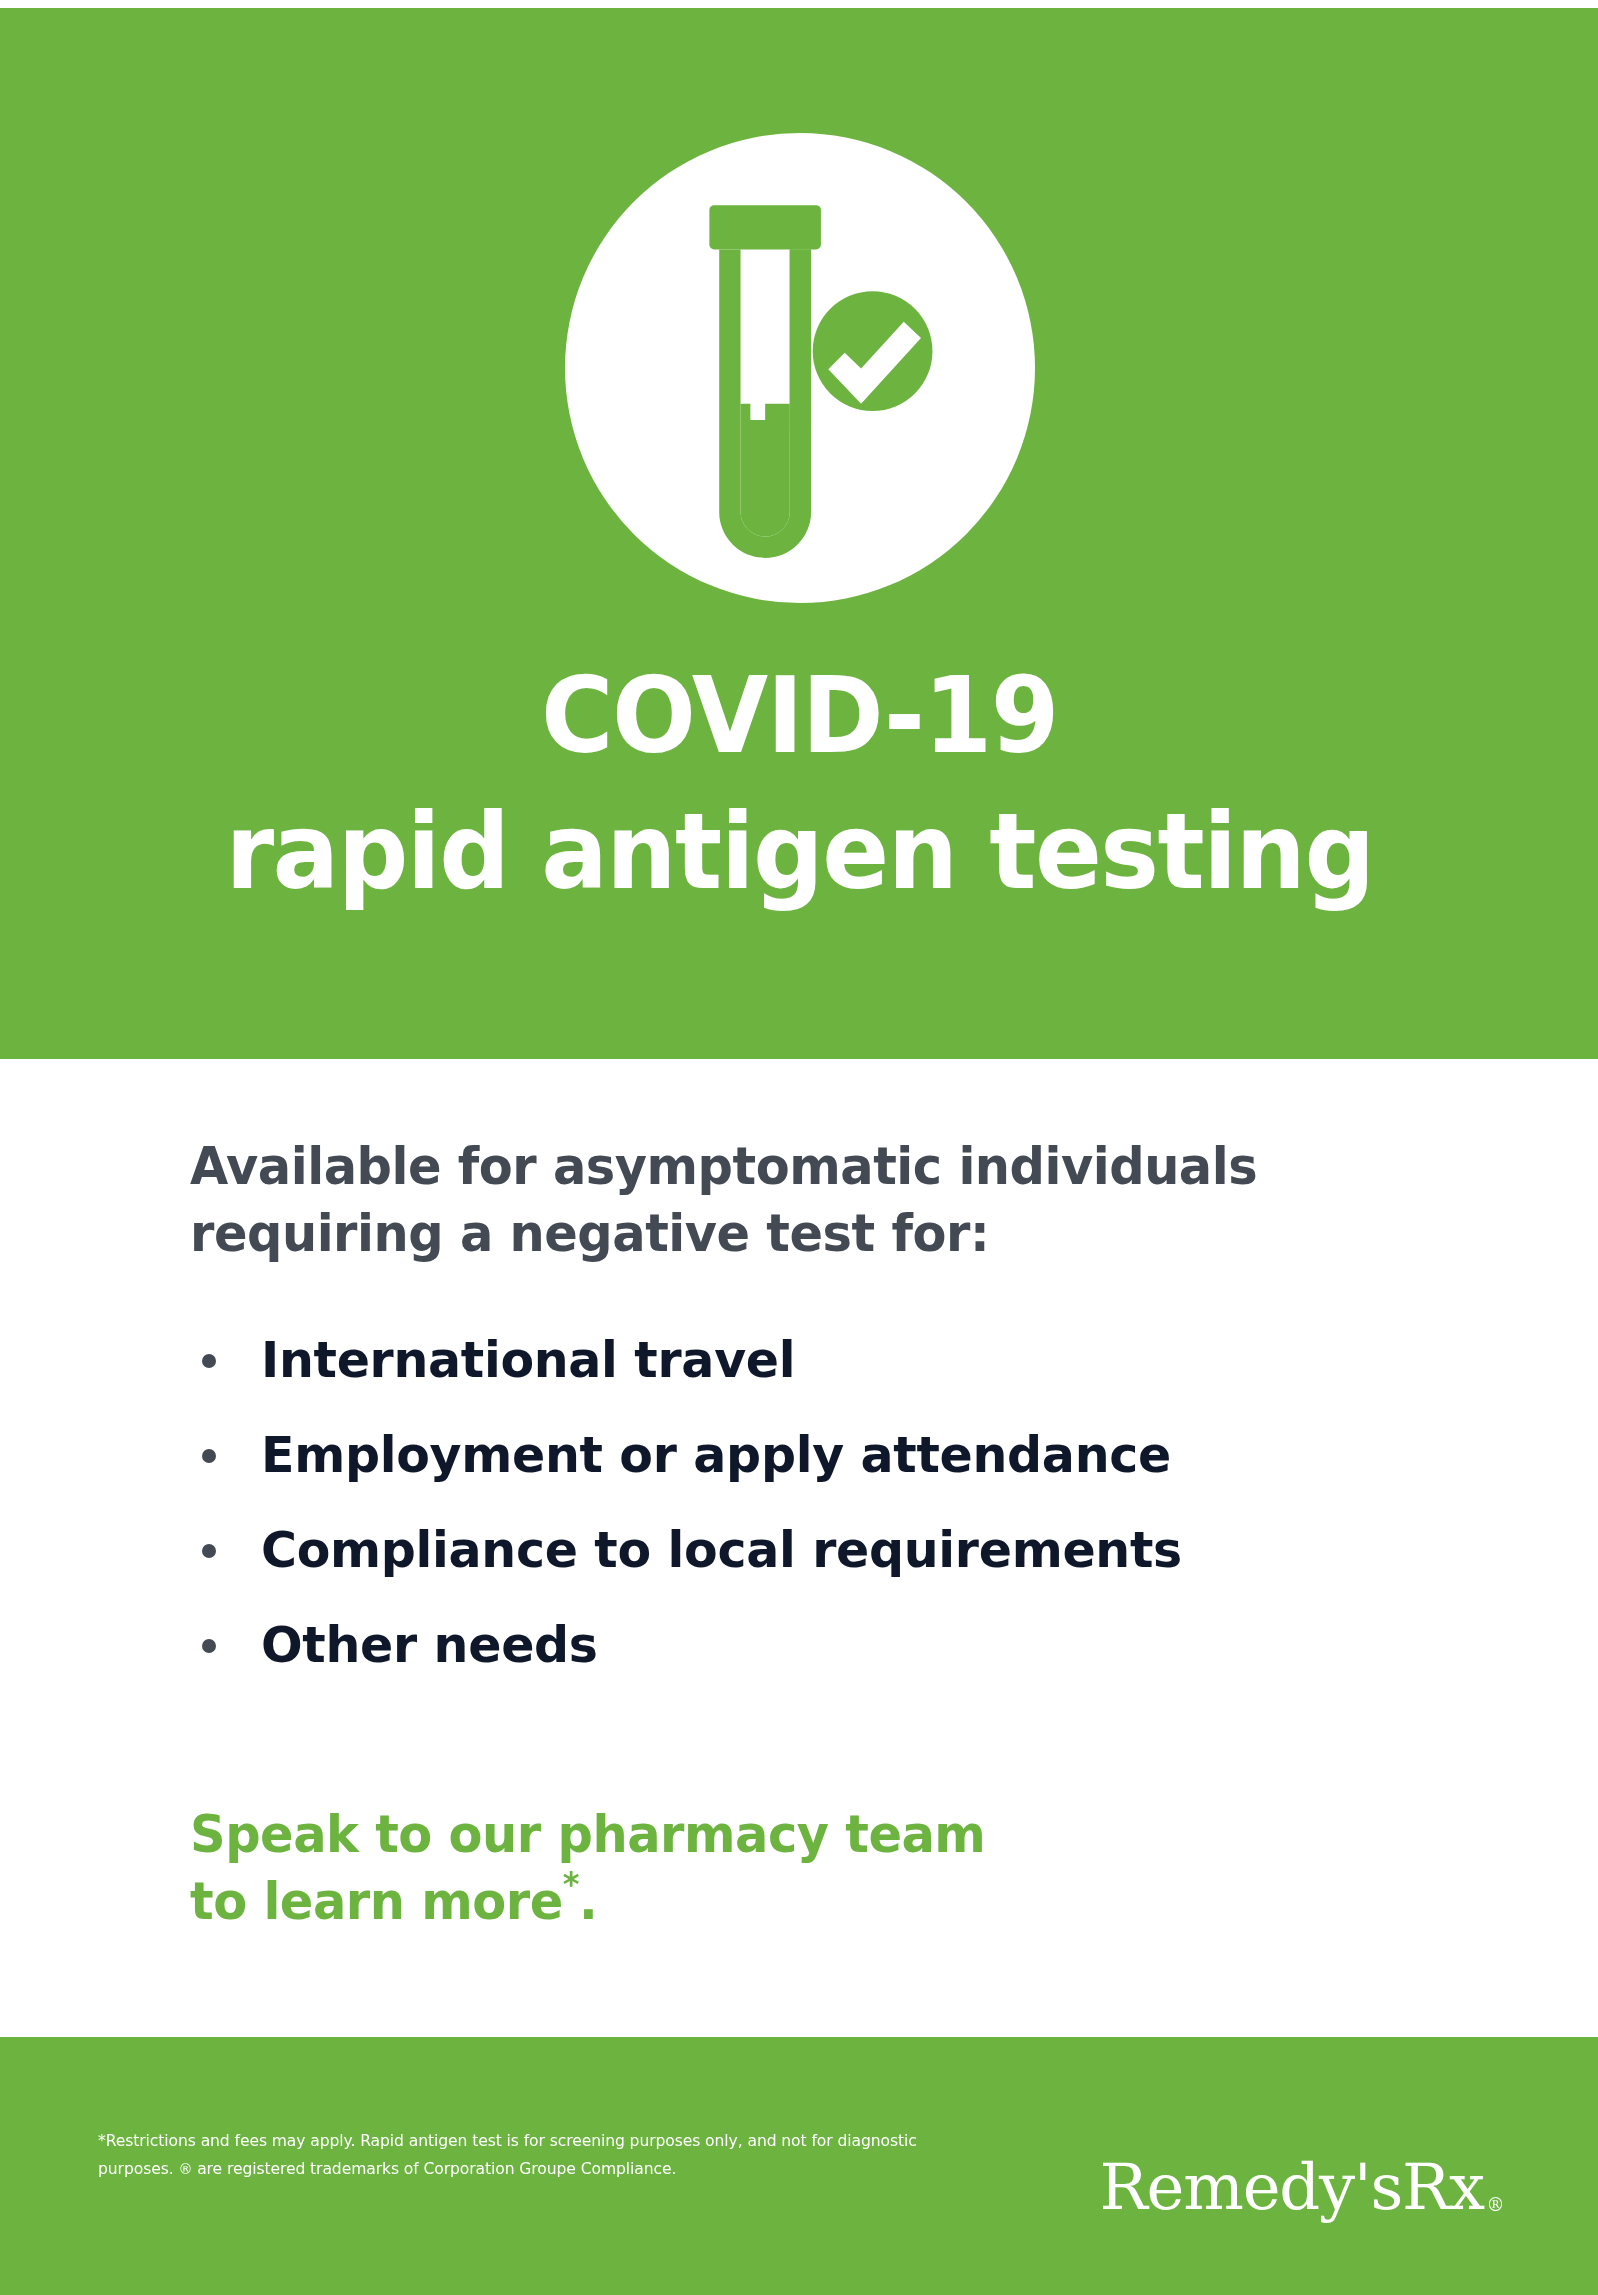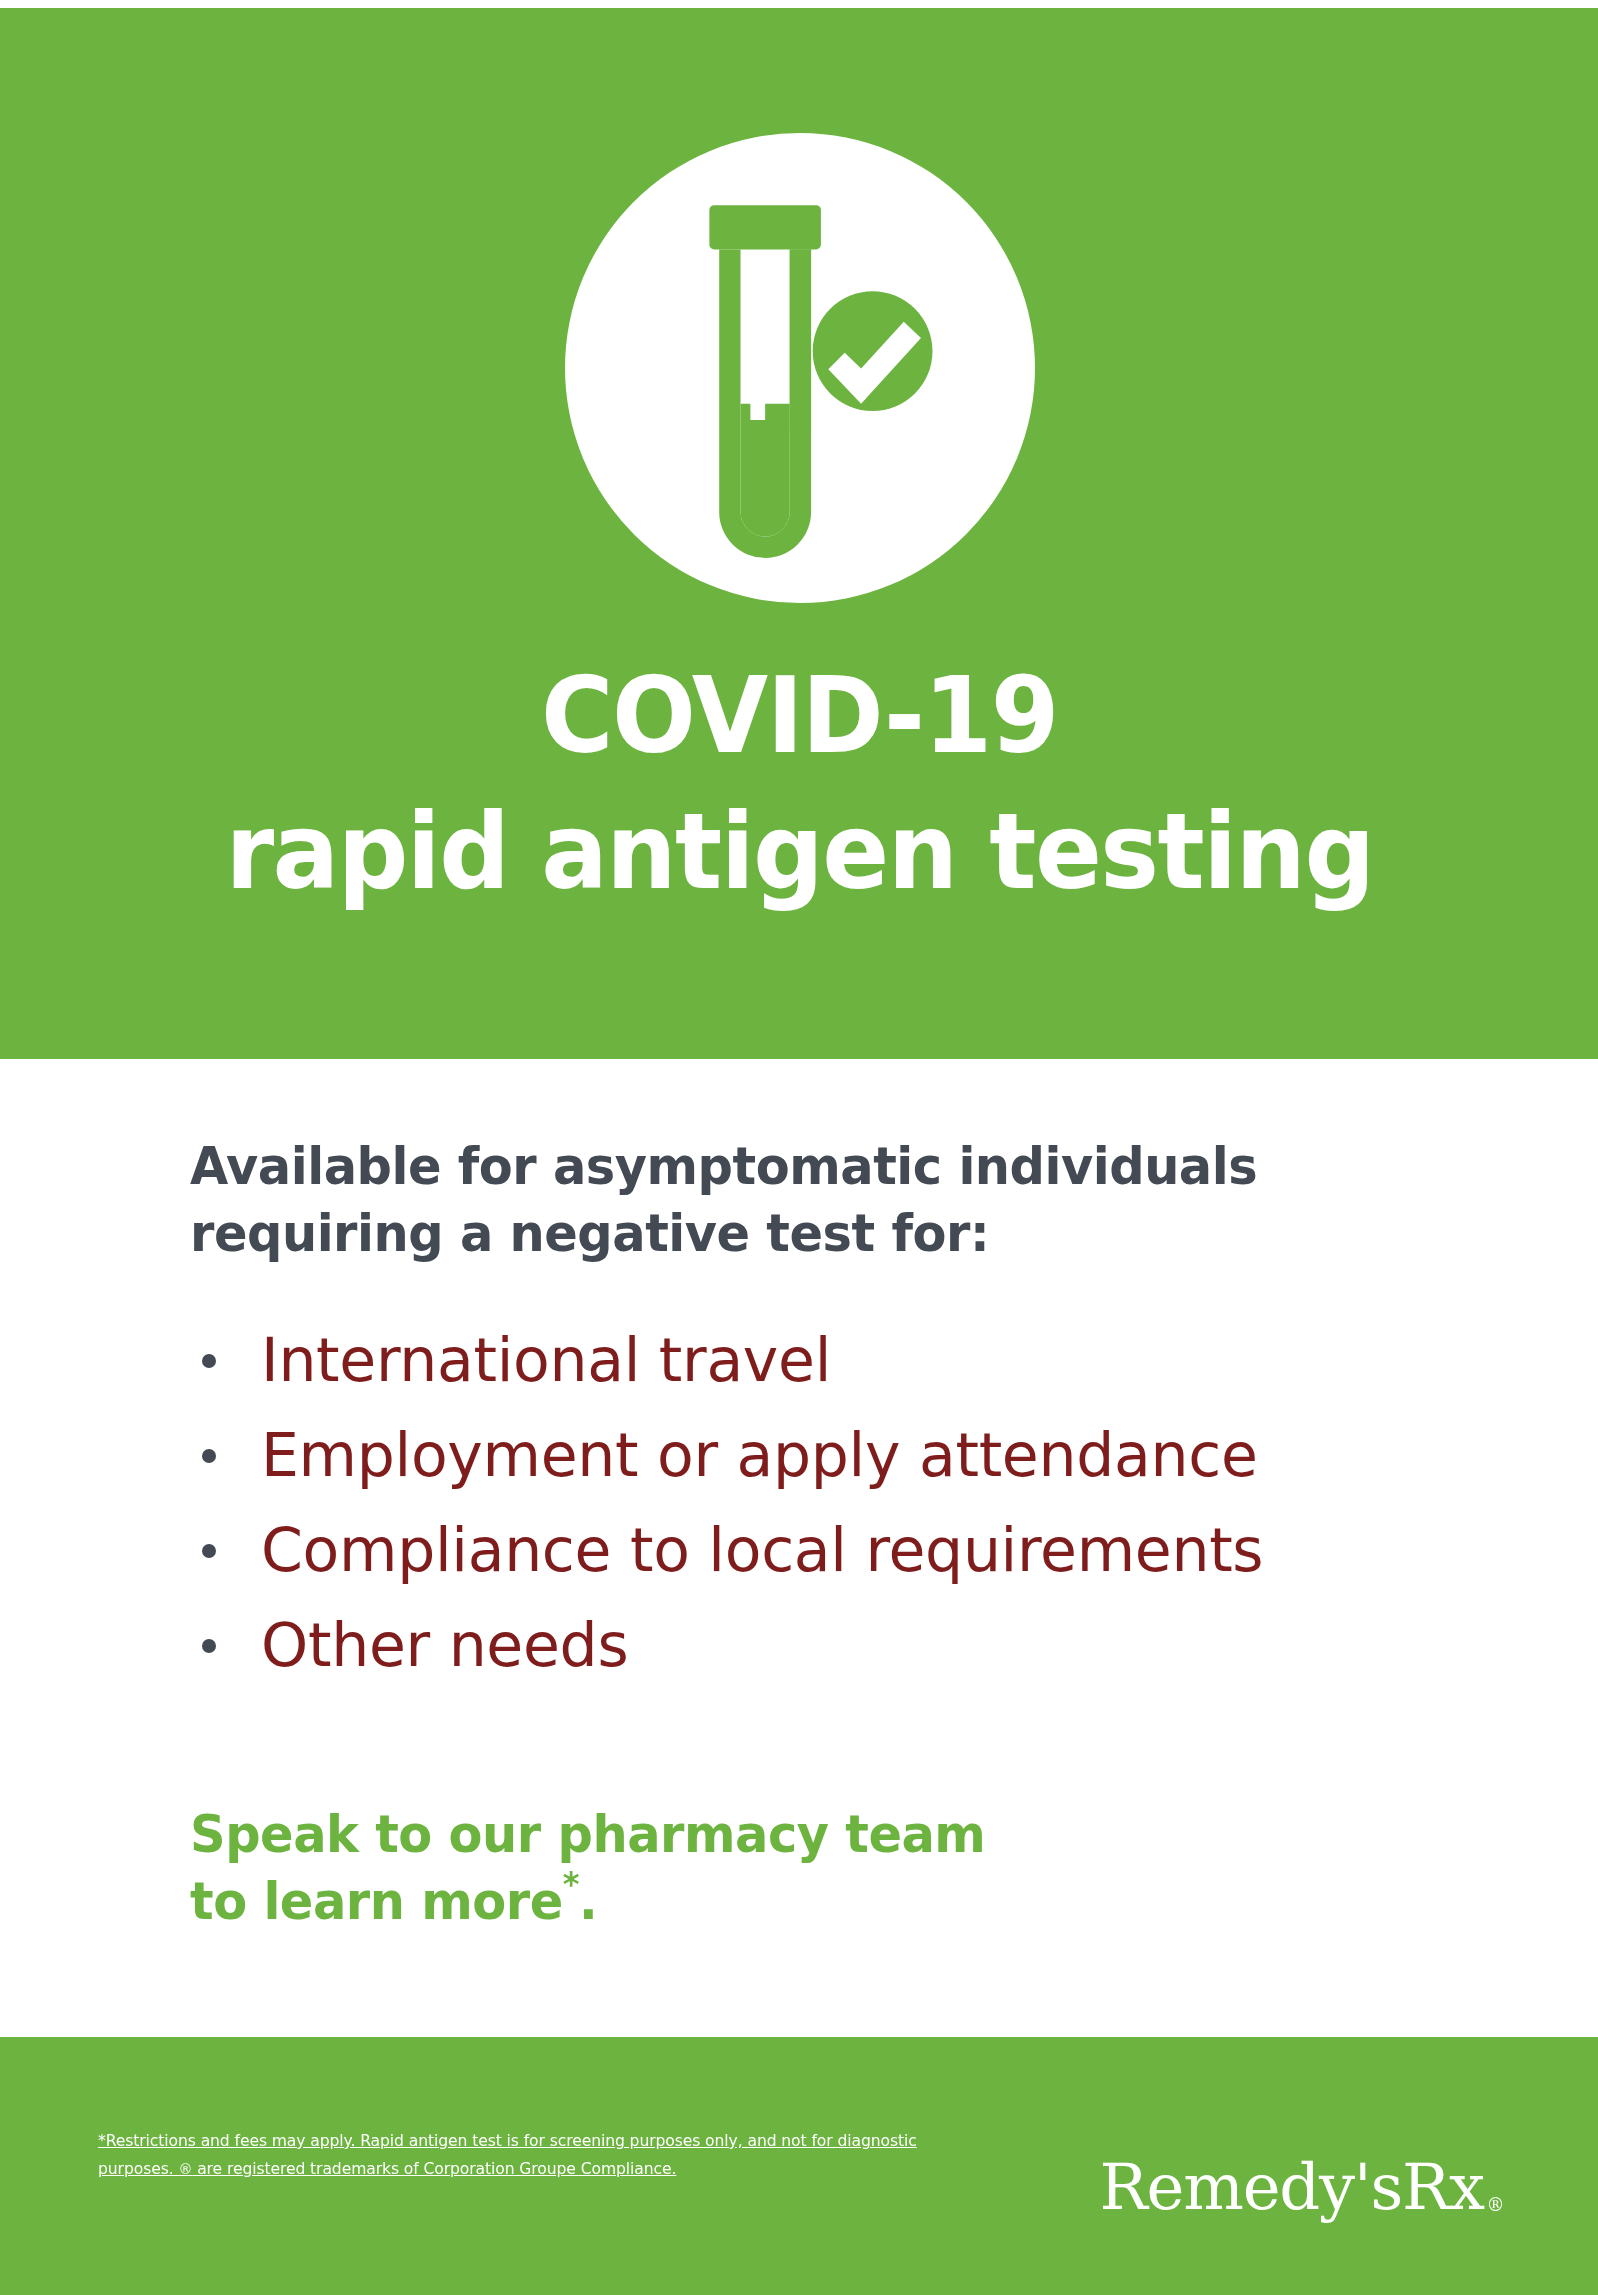--- a/index.html
+++ b/index.html
@@ -111,10 +111,10 @@
   .bullet {
     position: relative;
     padding-left: 71px;
-    color: #7f1d1d;
-    font-family: "DejaVu Sans", sans-serif;
-    font-weight: 400;
-    font-size: 60px;
+    color: #0f172a;
+    font-family: "DejaVu Sans", sans-serif;
+    font-weight: 700;
+    font-size: 49px;
     line-height: 95px;
     letter-spacing: -0.3px;
     white-space: nowrap;

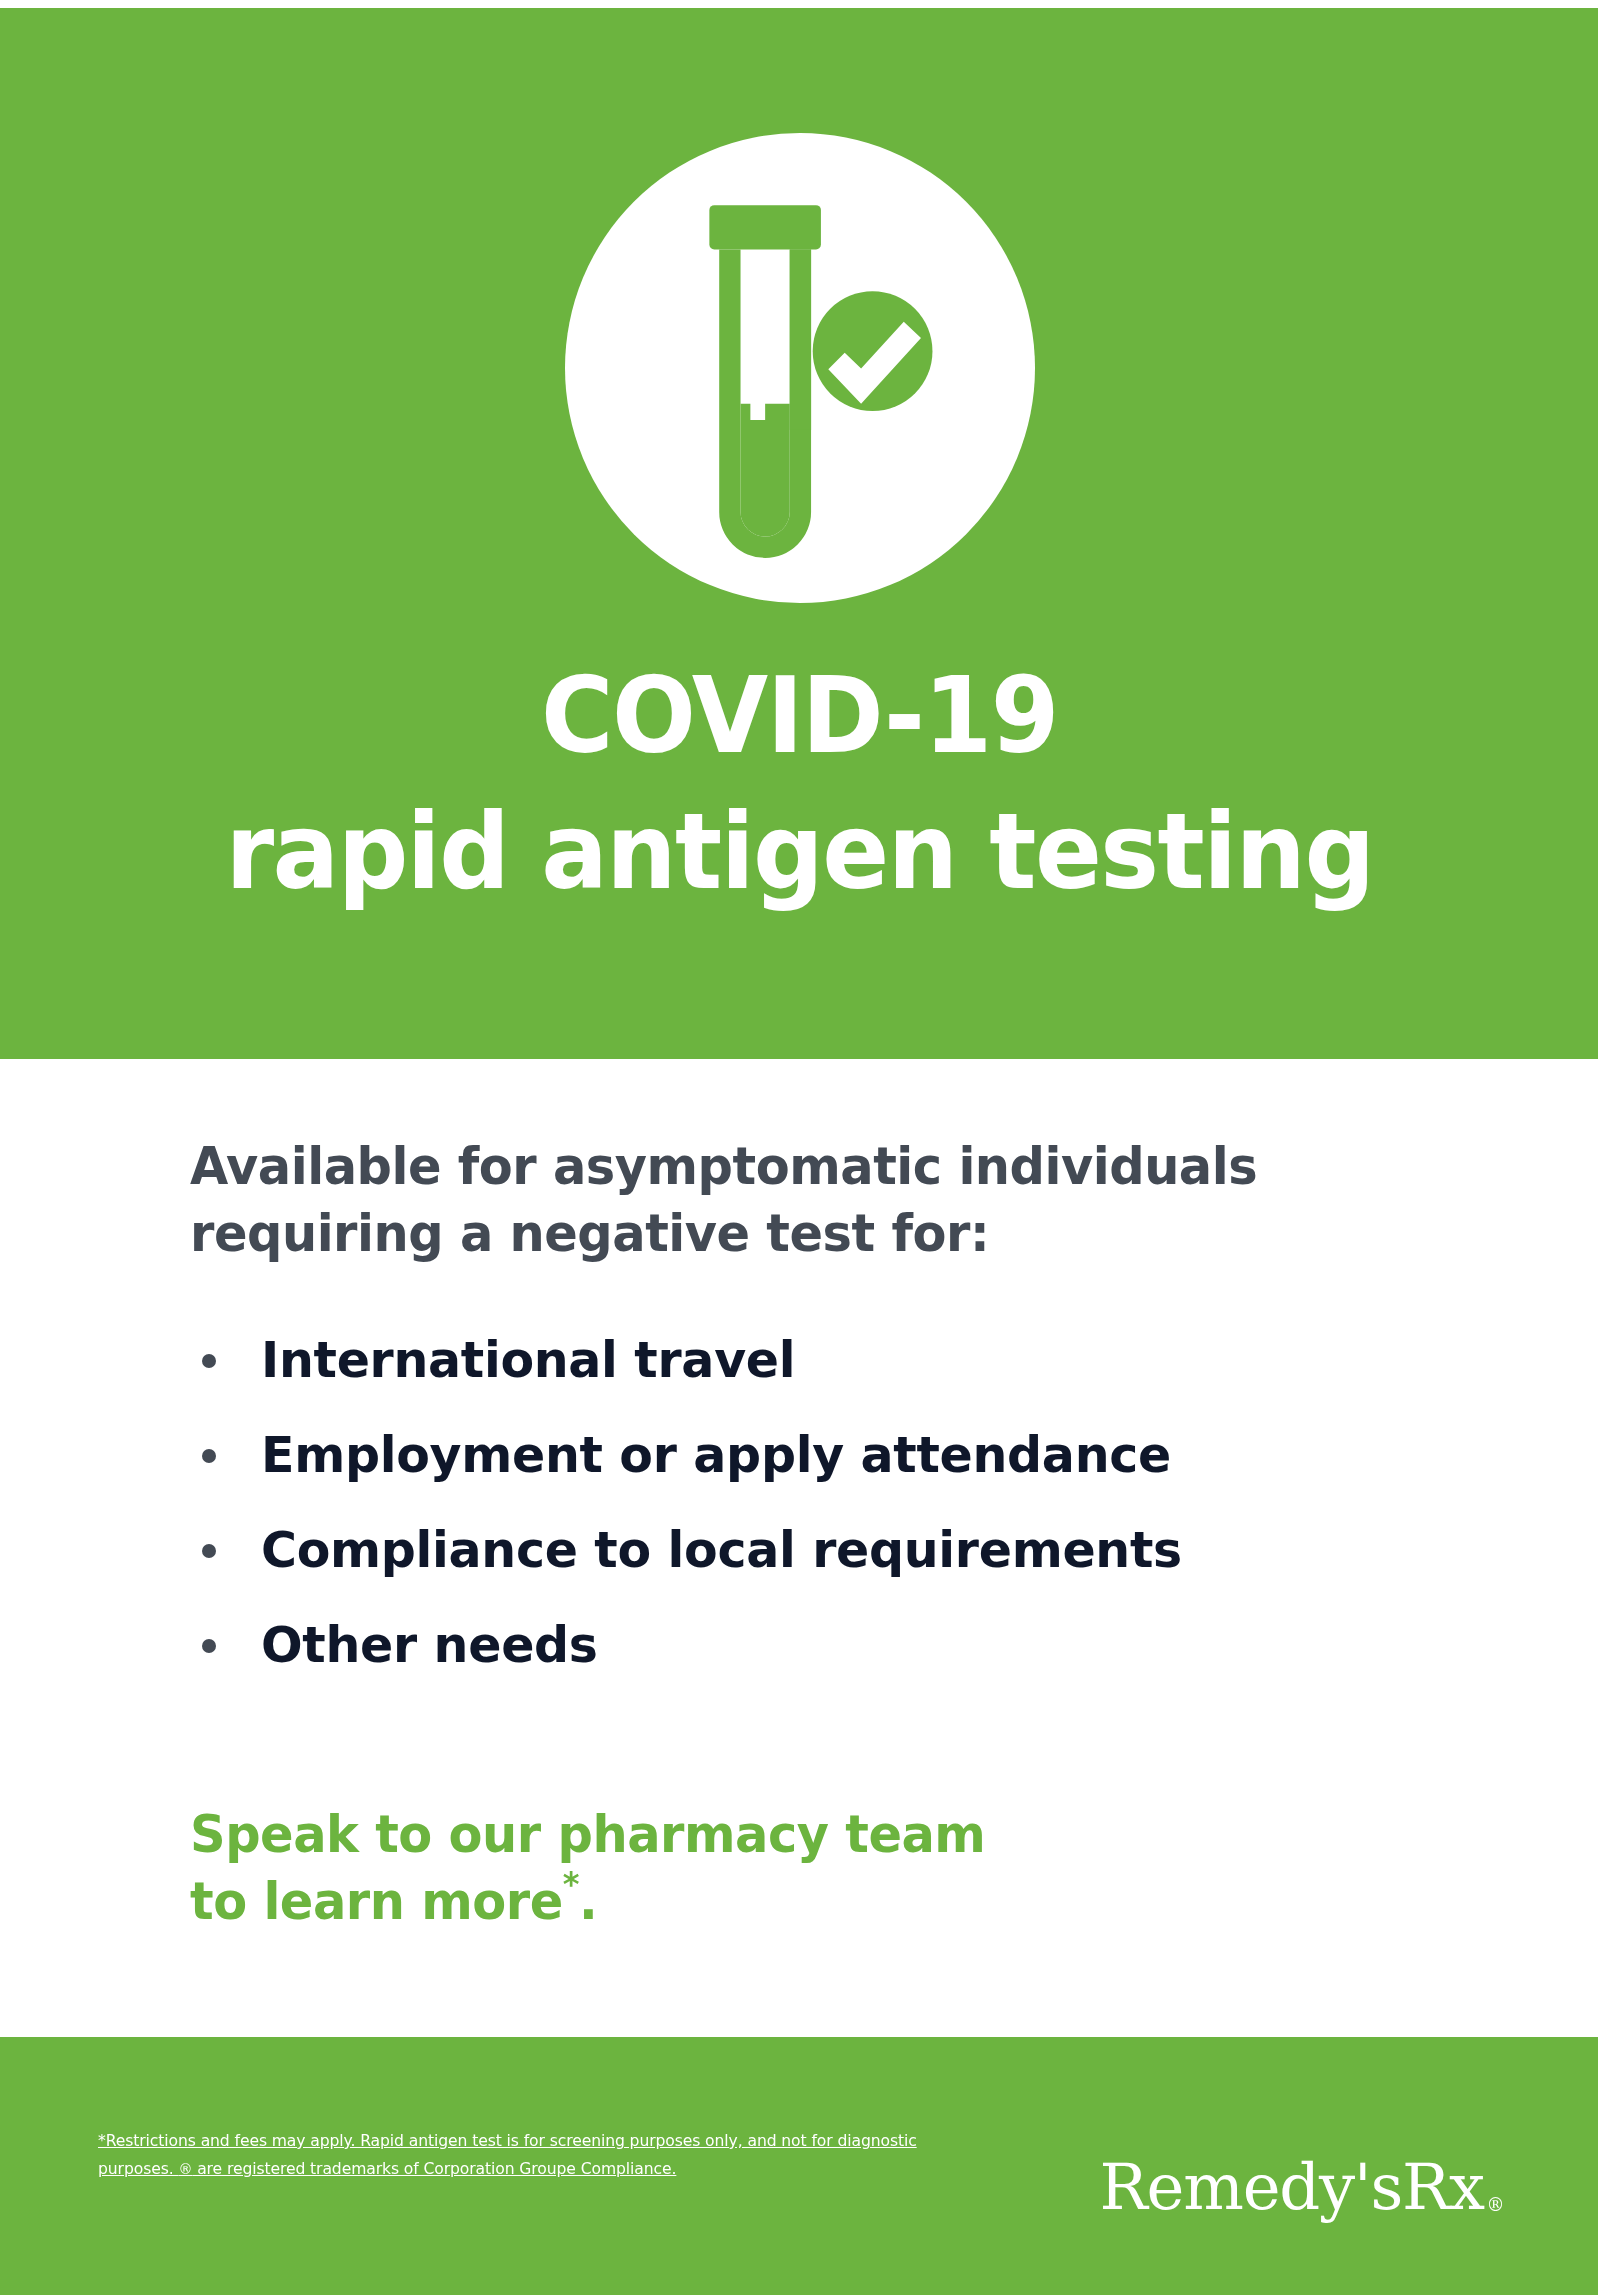--- a/index.html
+++ b/index.html
@@ -171,7 +171,6 @@
     font-size: 15.6px;
     line-height: 28px;
     letter-spacing: -0.1px;
-    text-decoration: underline;
   }
   .disclaimer .reg { font-size: 14px; }
 

